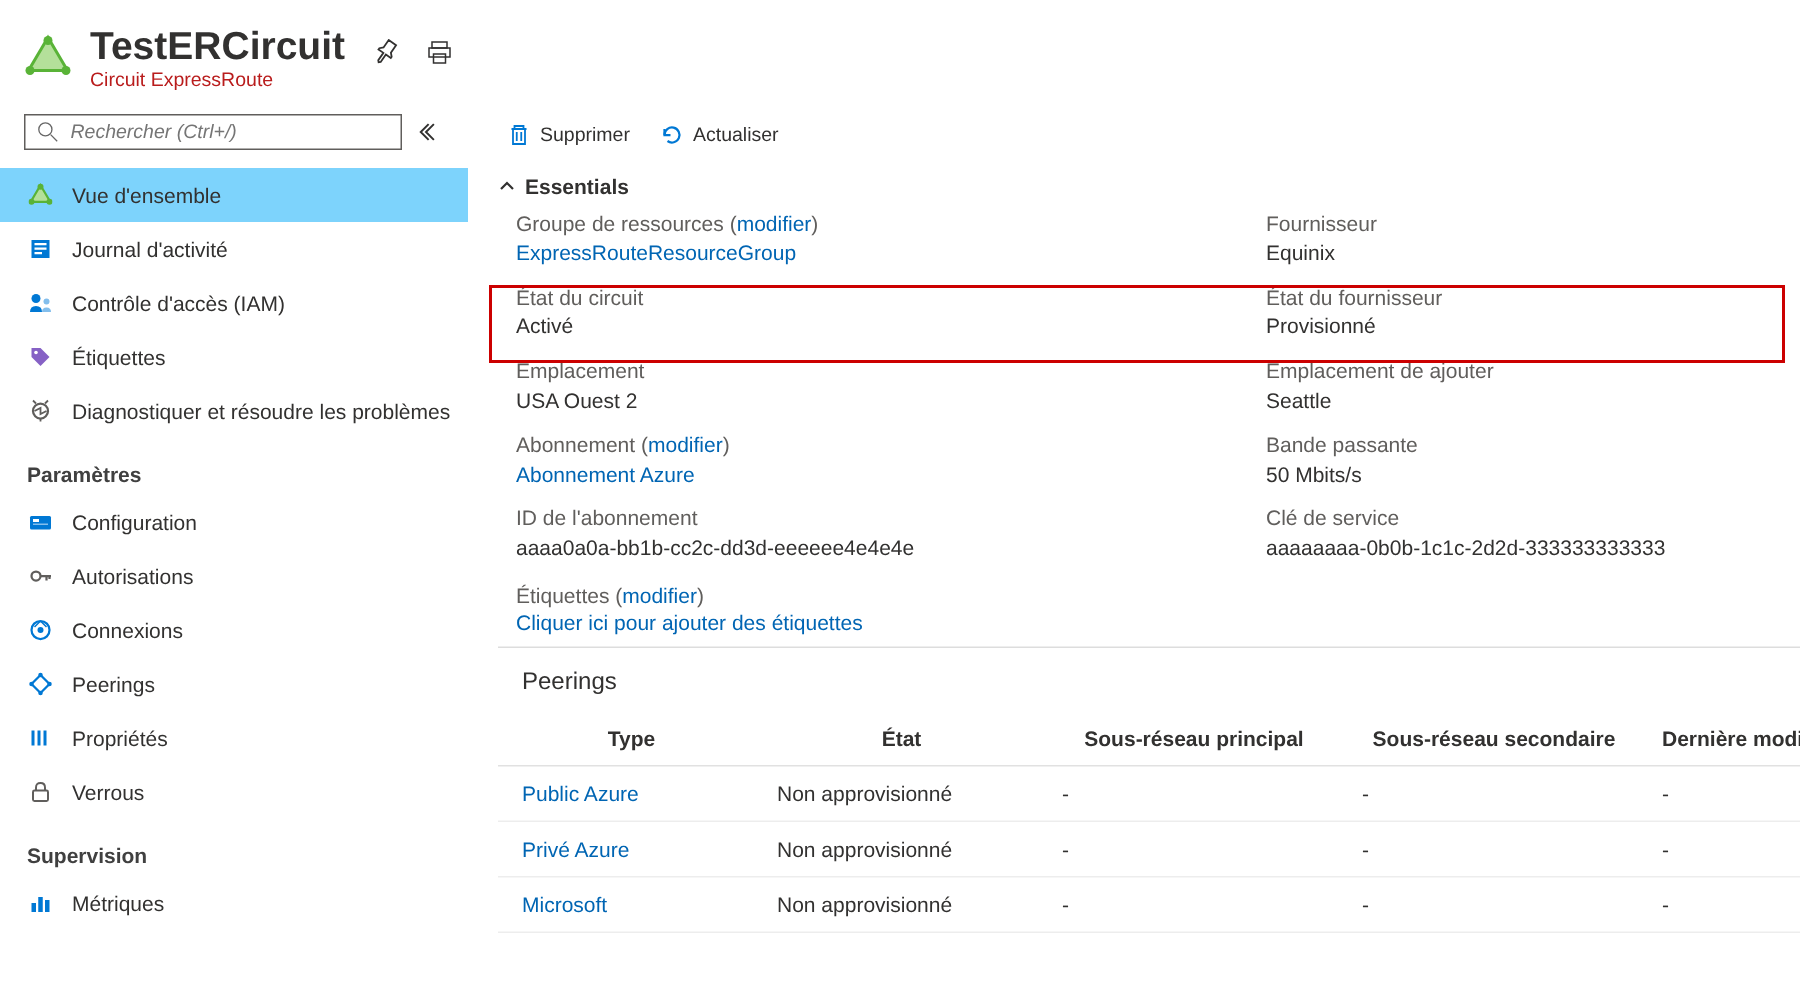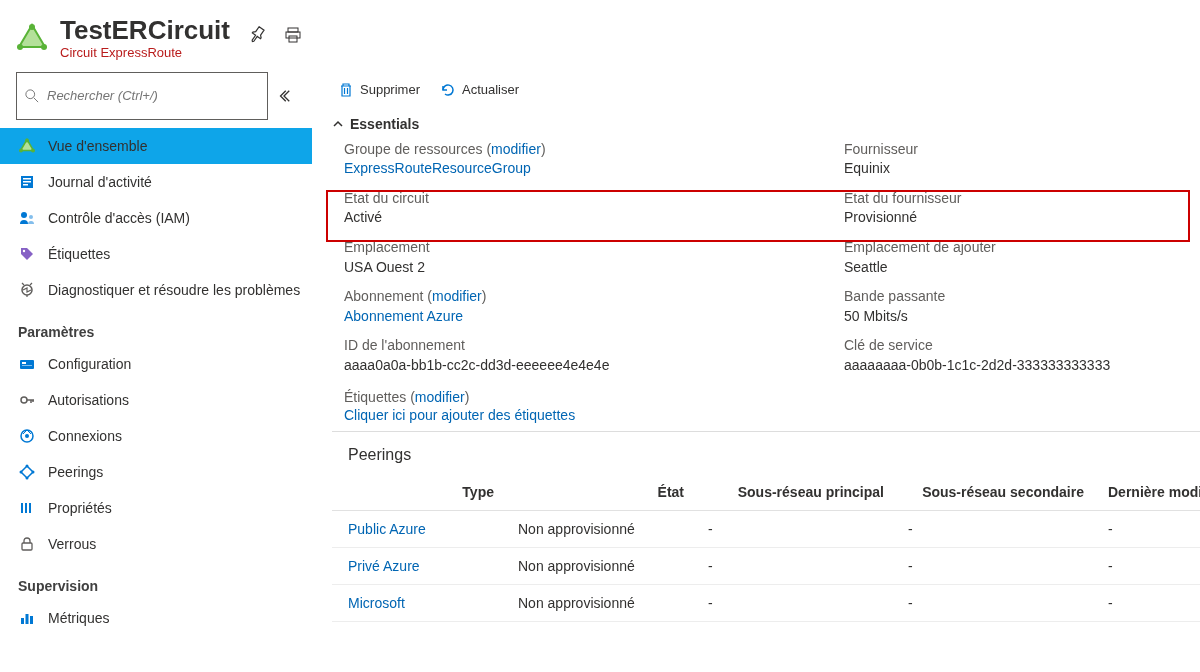--- a/index.html
+++ b/index.html
@@ -55,7 +55,7 @@
     display:flex;
     align-items:center;
     border:1px solid #605e5c;
-    height:48px;
+    height:24px;
     padding: 0 8px;
     font-style: italic;
     color:#666;

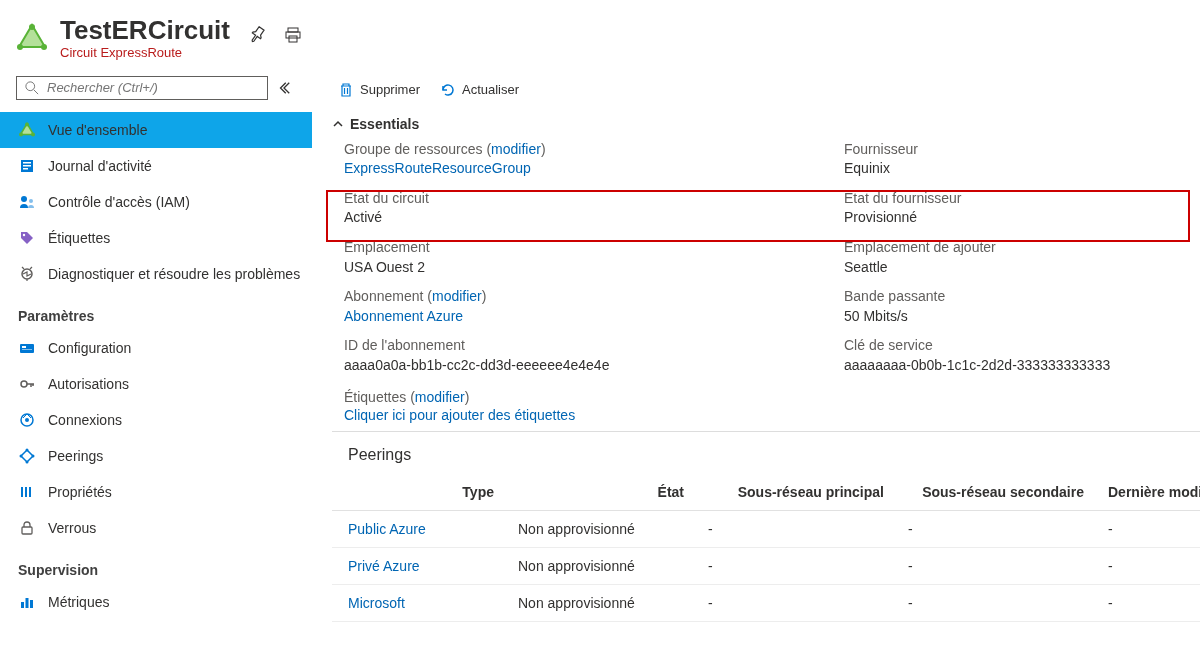--- a/index.html
+++ b/index.html
@@ -83,7 +83,7 @@
     gap:12px;
     cursor:pointer;
   }
-  .nav-item.selected { background:#0ea5e9; }
+  .nav-item.selected { background:#7dd3fc; }
   .nav-icon { width:18px; display:flex; align-items:center; justify-content:center; }
   .nav-label { font-size:14px; }
   .nav-section-title {

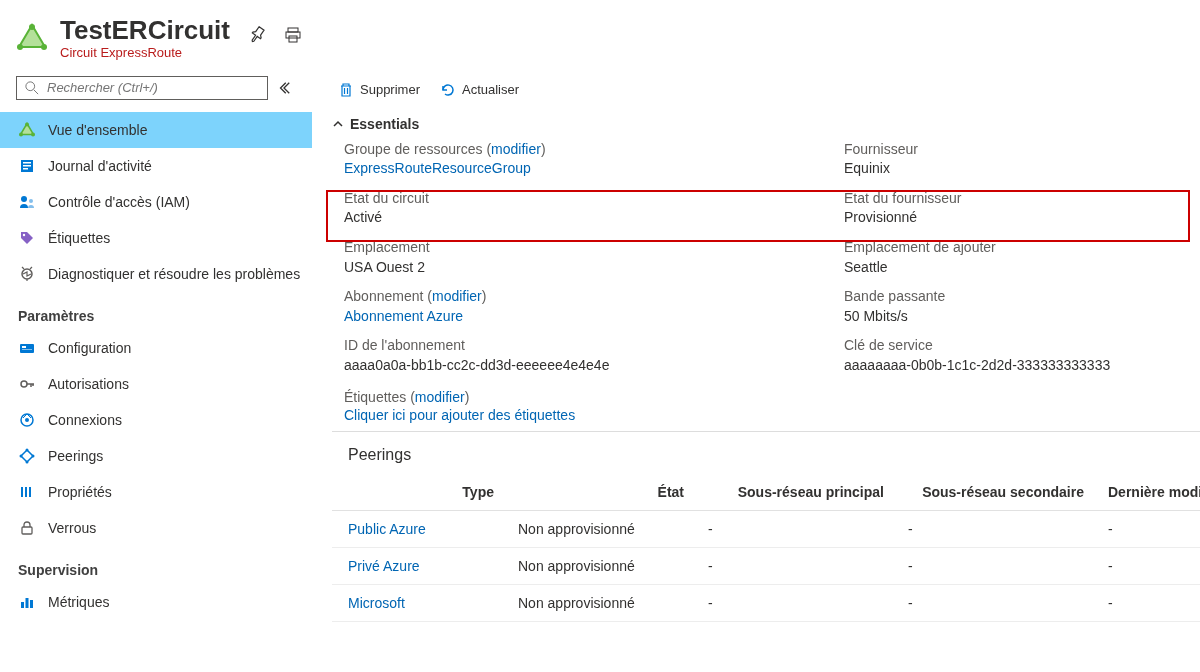--- a/index.html
+++ b/index.html
@@ -155,7 +155,7 @@
     table-layout:fixed;
   }
   table.peerings th {
-    text-align:right;
+    text-align:center;
     font-weight:600;
     font-size:14px;
     padding:8px 8px 10px 16px;

